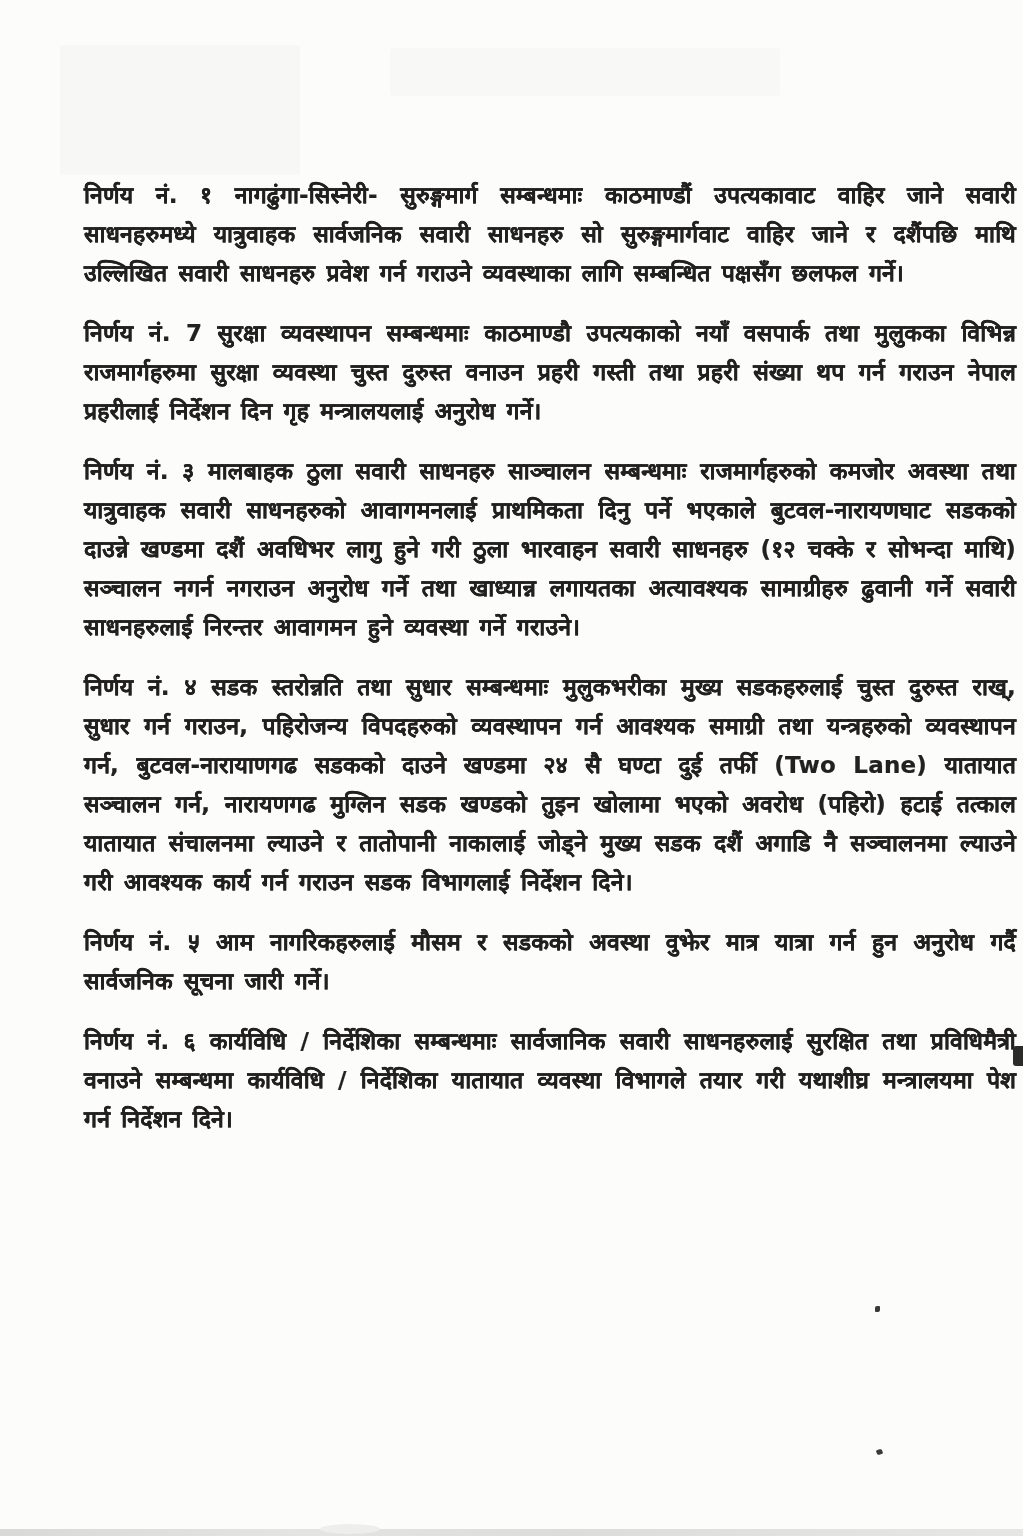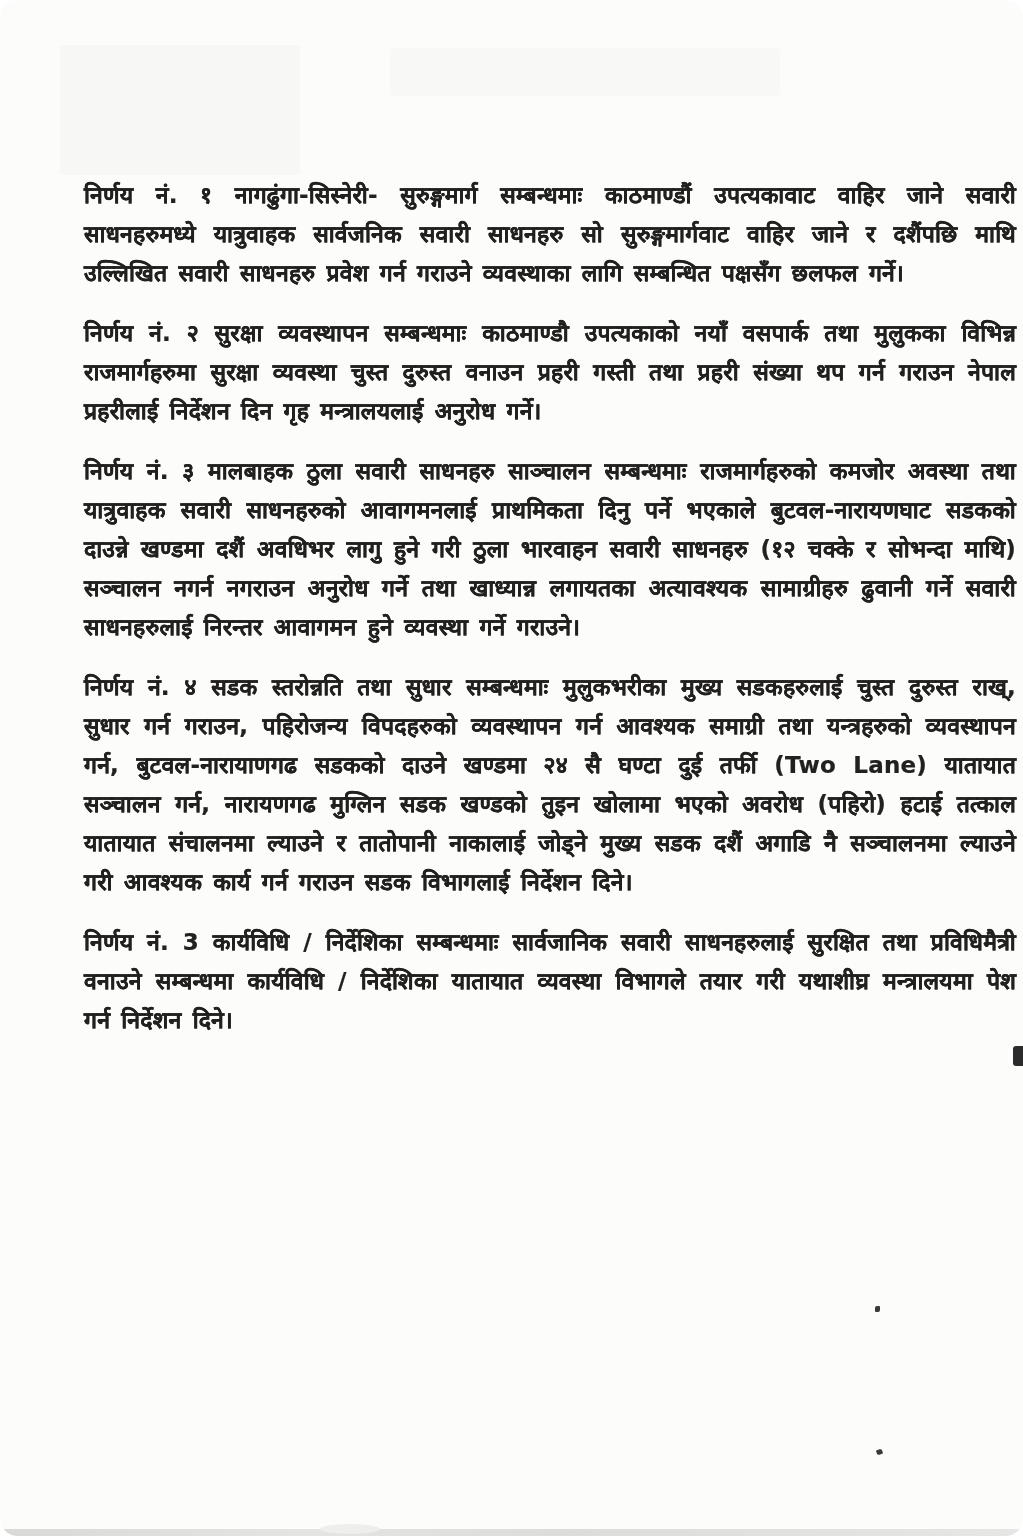--- a/index.html
+++ b/index.html
@@ -2,7 +2,7 @@
 <html lang="ne"><head>
 <meta charset="utf-8">
 <style>
-  * { margin: 0; padding: 0; box-sizing: border-box; border-radius: 17px; }
+  * { margin: 0; padding: 0; box-sizing: border-box; }
   html, body {
     font-family: "DejaVu Sans", "Liberation Sans", sans-serif;
   }

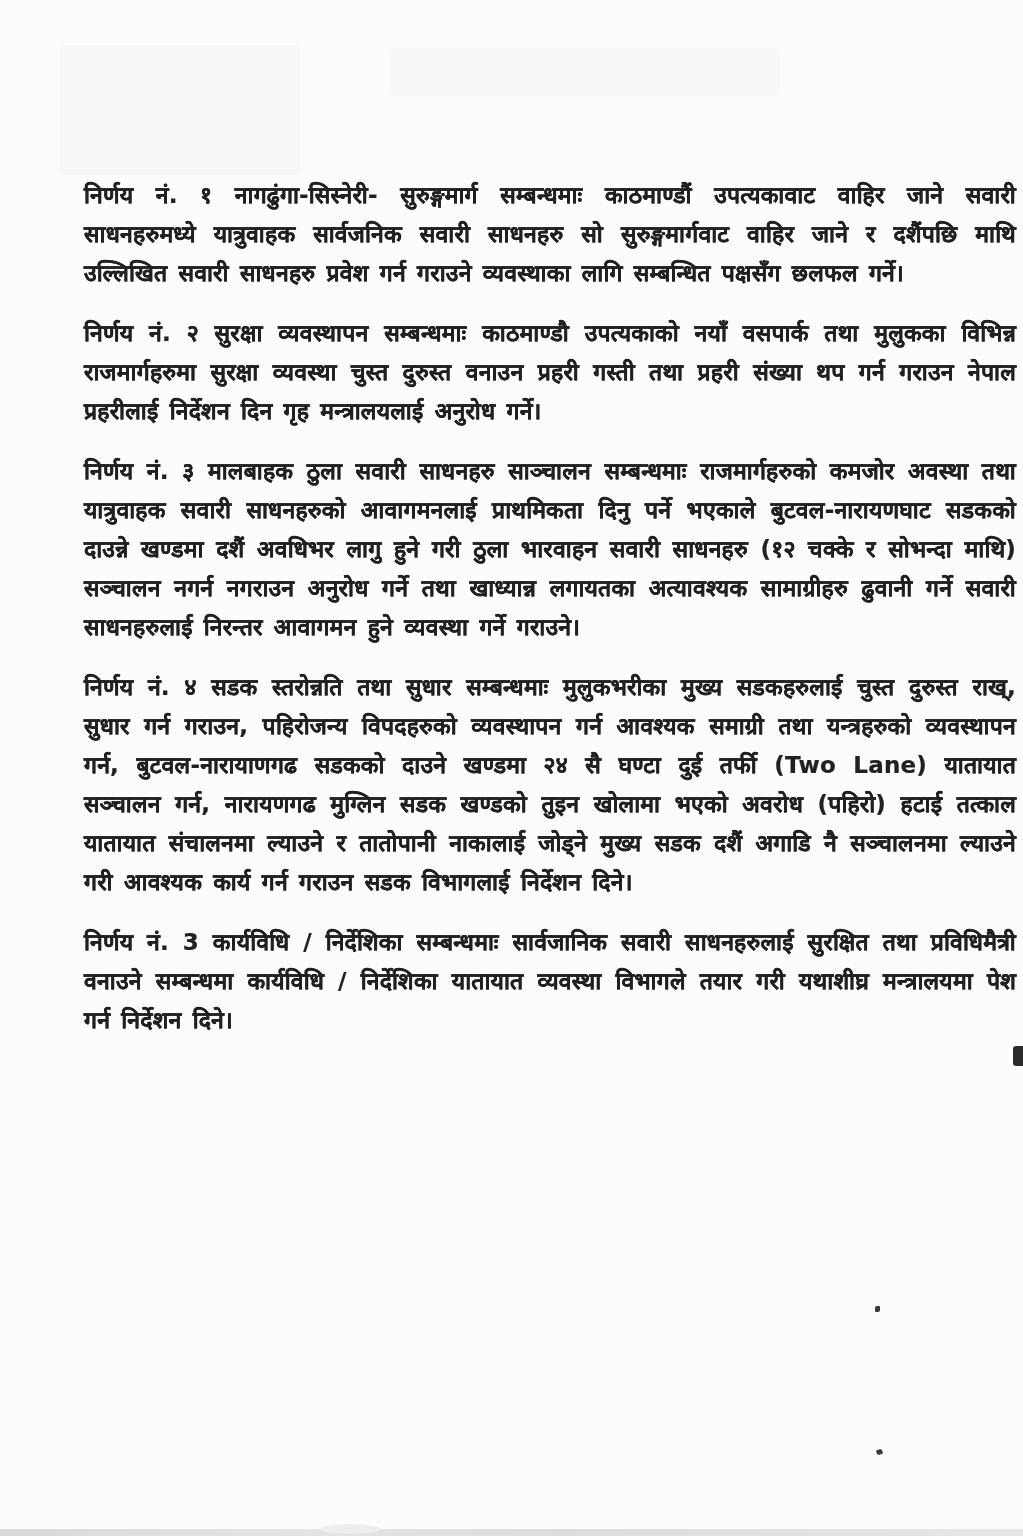--- a/index.html
+++ b/index.html
@@ -79,7 +79,7 @@
 
   <div class="body-text">
     <p class="para">निर्णय नं. १ नागढुंगा-सिस्नेरी- सुरुङ्गमार्ग सम्बन्धमाः काठमाण्डौं उपत्यकावाट वाहिर जाने सवारी साधनहरुमध्ये यात्रुवाहक सार्वजनिक सवारी साधनहरु सो सुरुङ्गमार्गवाट वाहिर जाने र दशैंपछि माथि उल्लिखित सवारी साधनहरु प्रवेश गर्न गराउने व्यवस्थाका लागि सम्बन्धित पक्षसँग छलफल गर्ने।</p>
-    <p class="para">निर्णय नं. २ सुरक्षा व्यवस्थापन सम्बन्धमाः काठमाण्डौ उपत्यकाको नयाँ वसपार्क तथा मुलुकका विभिन्न राजमार्गहरुमा सुरक्षा व्यवस्था चुस्त दुरुस्त वनाउन प्रहरी गस्ती तथा प्रहरी संख्या थप गर्न गराउन नेपाल प्रहरीलाई निर्देशन दिन गृह मन्त्रालयलाई अनुरोध गर्ने।</p>
+    <p class="para">निर्णय नं. 7 सुरक्षा व्यवस्थापन सम्बन्धमाः काठमाण्डौ उपत्यकाको नयाँ वसपार्क तथा मुलुकका विभिन्न राजमार्गहरुमा सुरक्षा व्यवस्था चुस्त दुरुस्त वनाउन प्रहरी गस्ती तथा प्रहरी संख्या थप गर्न गराउन नेपाल प्रहरीलाई निर्देशन दिन गृह मन्त्रालयलाई अनुरोध गर्ने।</p>
     <p class="para">निर्णय नं. ३ मालबाहक ठुला सवारी साधनहरु साञ्चालन सम्बन्धमाः राजमार्गहरुको कमजोर अवस्था तथा यात्रुवाहक सवारी साधनहरुको आवागमनलाई प्राथमिकता दिनु पर्ने भएकाले बुटवल-नारायणघाट सडकको दाउन्ने खण्डमा दशैं अवधिभर लागु हुने गरी ठुला भारवाहन सवारी साधनहरु (१२ चक्के र सोभन्दा माथि) सञ्चालन नगर्न नगराउन अनुरोध गर्ने तथा खाध्यान्न लगायतका अत्यावश्यक सामाग्रीहरु ढुवानी गर्ने सवारी साधनहरुलाई निरन्तर आवागमन हुने व्यवस्था गर्ने गराउने।</p>
     <p class="para">निर्णय नं. ४ सडक स्तरोन्नति तथा सुधार सम्बन्धमाः मुलुकभरीका मुख्य सडकहरुलाई चुस्त दुरुस्त राख्, सुधार गर्न गराउन, पहिरोजन्य विपदहरुको व्यवस्थापन गर्न आवश्यक समाग्री तथा यन्त्रहरुको व्यवस्थापन गर्न, बुटवल-नारायाणगढ सडकको दाउने खण्डमा २४ सै घण्टा दुई तर्फी (Two Lane) यातायात सञ्चालन गर्न, नारायणगढ मुग्लिन सडक खण्डको तुइन खोलामा भएको अवरोध (पहिरो) हटाई तत्काल यातायात संचालनमा ल्याउने र तातोपानी नाकालाई जोड्ने मुख्य सडक दशैं अगाडि नै सञ्चालनमा ल्याउने गरी आवश्यक कार्य गर्न गराउन सडक विभागलाई निर्देशन दिने।</p>
     <p class="para">निर्णय नं. 3 कार्यविधि / निर्देशिका सम्बन्धमाः सार्वजानिक सवारी साधनहरुलाई सुरक्षित तथा प्रविधिमैत्री वनाउने सम्बन्धमा कार्यविधि / निर्देशिका यातायात व्यवस्था विभागले तयार गरी यथाशीघ्र मन्त्रालयमा पेश गर्न निर्देशन दिने।</p>

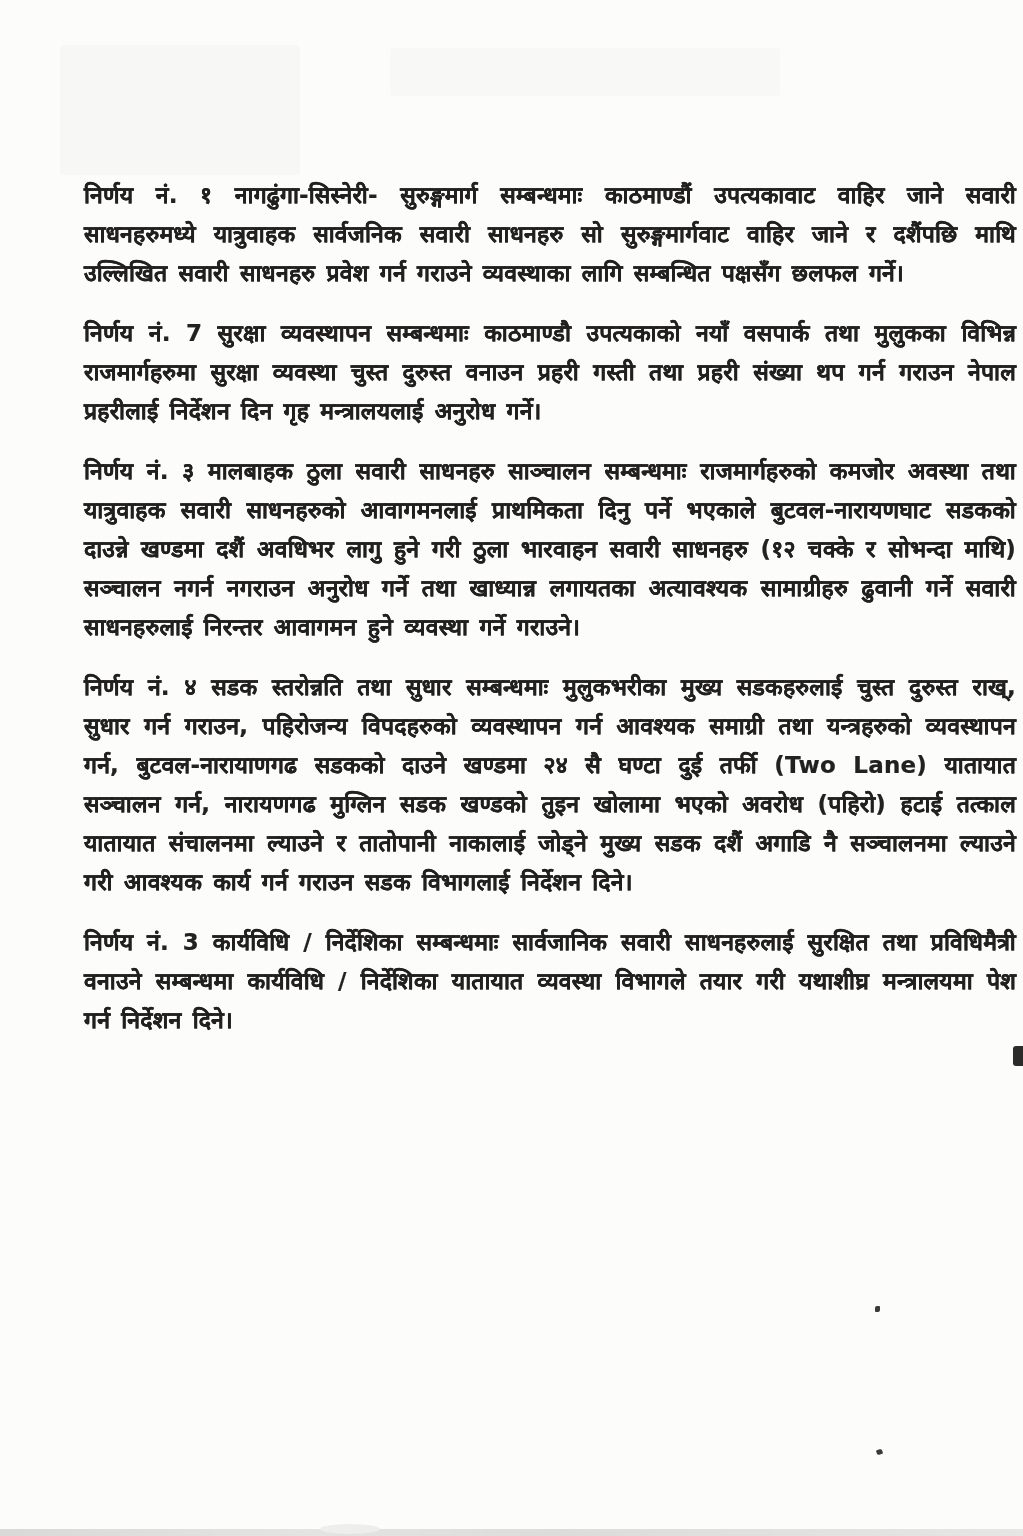--- a/index.html
+++ b/index.html
@@ -82,6 +82,7 @@
     <p class="para">निर्णय नं. 7 सुरक्षा व्यवस्थापन सम्बन्धमाः काठमाण्डौ उपत्यकाको नयाँ वसपार्क तथा मुलुकका विभिन्न राजमार्गहरुमा सुरक्षा व्यवस्था चुस्त दुरुस्त वनाउन प्रहरी गस्ती तथा प्रहरी संख्या थप गर्न गराउन नेपाल प्रहरीलाई निर्देशन दिन गृह मन्त्रालयलाई अनुरोध गर्ने।</p>
     <p class="para">निर्णय नं. ३ मालबाहक ठुला सवारी साधनहरु साञ्चालन सम्बन्धमाः राजमार्गहरुको कमजोर अवस्था तथा यात्रुवाहक सवारी साधनहरुको आवागमनलाई प्राथमिकता दिनु पर्ने भएकाले बुटवल-नारायणघाट सडकको दाउन्ने खण्डमा दशैं अवधिभर लागु हुने गरी ठुला भारवाहन सवारी साधनहरु (१२ चक्के र सोभन्दा माथि) सञ्चालन नगर्न नगराउन अनुरोध गर्ने तथा खाध्यान्न लगायतका अत्यावश्यक सामाग्रीहरु ढुवानी गर्ने सवारी साधनहरुलाई निरन्तर आवागमन हुने व्यवस्था गर्ने गराउने।</p>
     <p class="para">निर्णय नं. ४ सडक स्तरोन्नति तथा सुधार सम्बन्धमाः मुलुकभरीका मुख्य सडकहरुलाई चुस्त दुरुस्त राख्, सुधार गर्न गराउन, पहिरोजन्य विपदहरुको व्यवस्थापन गर्न आवश्यक समाग्री तथा यन्त्रहरुको व्यवस्थापन गर्न, बुटवल-नारायाणगढ सडकको दाउने खण्डमा २४ सै घण्टा दुई तर्फी (Two Lane) यातायात सञ्चालन गर्न, नारायणगढ मुग्लिन सडक खण्डको तुइन खोलामा भएको अवरोध (पहिरो) हटाई तत्काल यातायात संचालनमा ल्याउने र तातोपानी नाकालाई जोड्ने मुख्य सडक दशैं अगाडि नै सञ्चालनमा ल्याउने गरी आवश्यक कार्य गर्न गराउन सडक विभागलाई निर्देशन दिने।</p>
+    <p class="para">निर्णय नं. ५ आम नागरिकहरुलाई मौसम र सडकको अवस्था वुझेर मात्र यात्रा गर्न हुन अनुरोध गर्दै सार्वजनिक सूचना जारी गर्ने।</p>
     <p class="para">निर्णय नं. 3 कार्यविधि / निर्देशिका सम्बन्धमाः सार्वजानिक सवारी साधनहरुलाई सुरक्षित तथा प्रविधिमैत्री वनाउने सम्बन्धमा कार्यविधि / निर्देशिका यातायात व्यवस्था विभागले तयार गरी यथाशीघ्र मन्त्रालयमा पेश गर्न निर्देशन दिने।</p>
   </div>
 

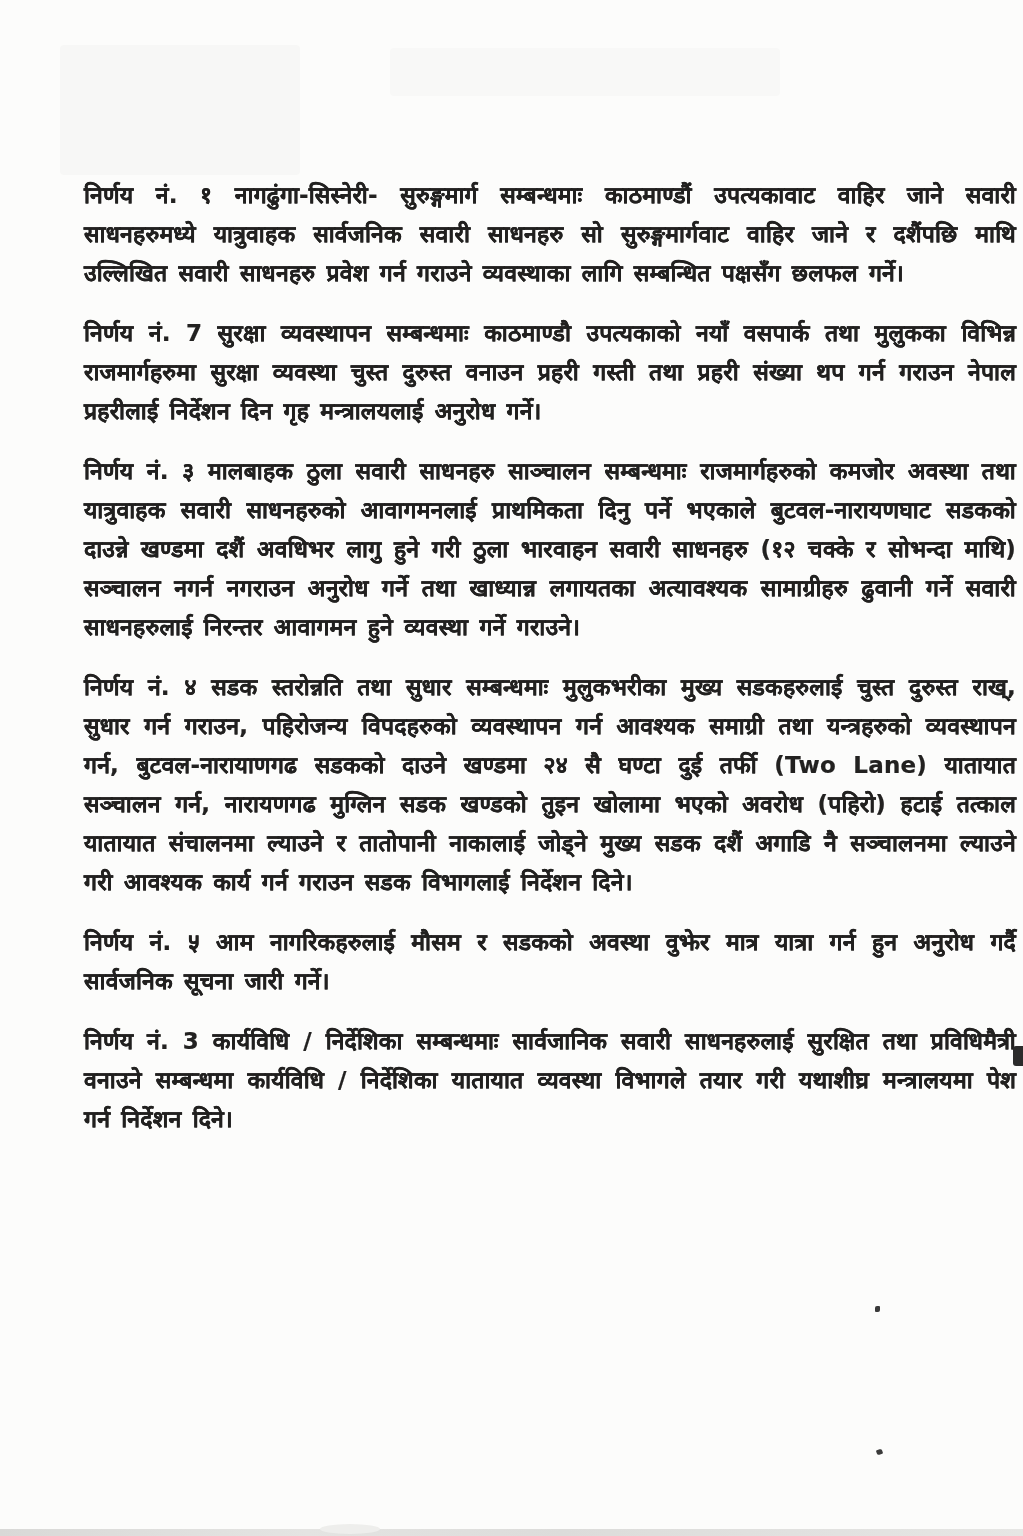--- a/index.html
+++ b/index.html
@@ -83,7 +83,7 @@
     <p class="para">निर्णय नं. ३ मालबाहक ठुला सवारी साधनहरु साञ्चालन सम्बन्धमाः राजमार्गहरुको कमजोर अवस्था तथा यात्रुवाहक सवारी साधनहरुको आवागमनलाई प्राथमिकता दिनु पर्ने भएकाले बुटवल-नारायणघाट सडकको दाउन्ने खण्डमा दशैं अवधिभर लागु हुने गरी ठुला भारवाहन सवारी साधनहरु (१२ चक्के र सोभन्दा माथि) सञ्चालन नगर्न नगराउन अनुरोध गर्ने तथा खाध्यान्न लगायतका अत्यावश्यक सामाग्रीहरु ढुवानी गर्ने सवारी साधनहरुलाई निरन्तर आवागमन हुने व्यवस्था गर्ने गराउने।</p>
     <p class="para">निर्णय नं. ४ सडक स्तरोन्नति तथा सुधार सम्बन्धमाः मुलुकभरीका मुख्य सडकहरुलाई चुस्त दुरुस्त राख्, सुधार गर्न गराउन, पहिरोजन्य विपदहरुको व्यवस्थापन गर्न आवश्यक समाग्री तथा यन्त्रहरुको व्यवस्थापन गर्न, बुटवल-नारायाणगढ सडकको दाउने खण्डमा २४ सै घण्टा दुई तर्फी (Two Lane) यातायात सञ्चालन गर्न, नारायणगढ मुग्लिन सडक खण्डको तुइन खोलामा भएको अवरोध (पहिरो) हटाई तत्काल यातायात संचालनमा ल्याउने र तातोपानी नाकालाई जोड्ने मुख्य सडक दशैं अगाडि नै सञ्चालनमा ल्याउने गरी आवश्यक कार्य गर्न गराउन सडक विभागलाई निर्देशन दिने।</p>
     <p class="para">निर्णय नं. ५ आम नागरिकहरुलाई मौसम र सडकको अवस्था वुझेर मात्र यात्रा गर्न हुन अनुरोध गर्दै सार्वजनिक सूचना जारी गर्ने।</p>
-    <p class="para">निर्णय नं. 3 कार्यविधि / निर्देशिका सम्बन्धमाः सार्वजानिक सवारी साधनहरुलाई सुरक्षित तथा प्रविधिमैत्री वनाउने सम्बन्धमा कार्यविधि / निर्देशिका यातायात व्यवस्था विभागले तयार गरी यथाशीघ्र मन्त्रालयमा पेश गर्न निर्देशन दिने।</p>
+    <p class="para">निर्णय नं. ६ कार्यविधि / निर्देशिका सम्बन्धमाः सार्वजानिक सवारी साधनहरुलाई सुरक्षित तथा प्रविधिमैत्री वनाउने सम्बन्धमा कार्यविधि / निर्देशिका यातायात व्यवस्था विभागले तयार गरी यथाशीघ्र मन्त्रालयमा पेश गर्न निर्देशन दिने।</p>
   </div>
 
   <div class="speck speck-1"></div>

